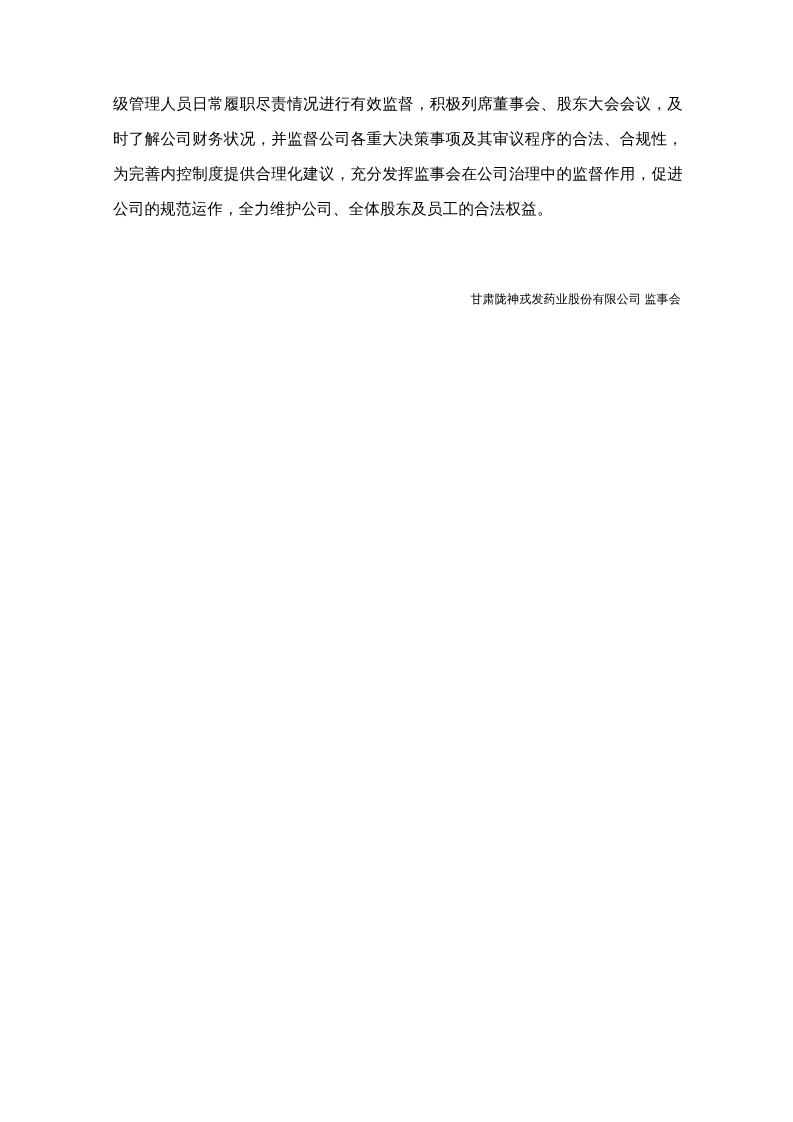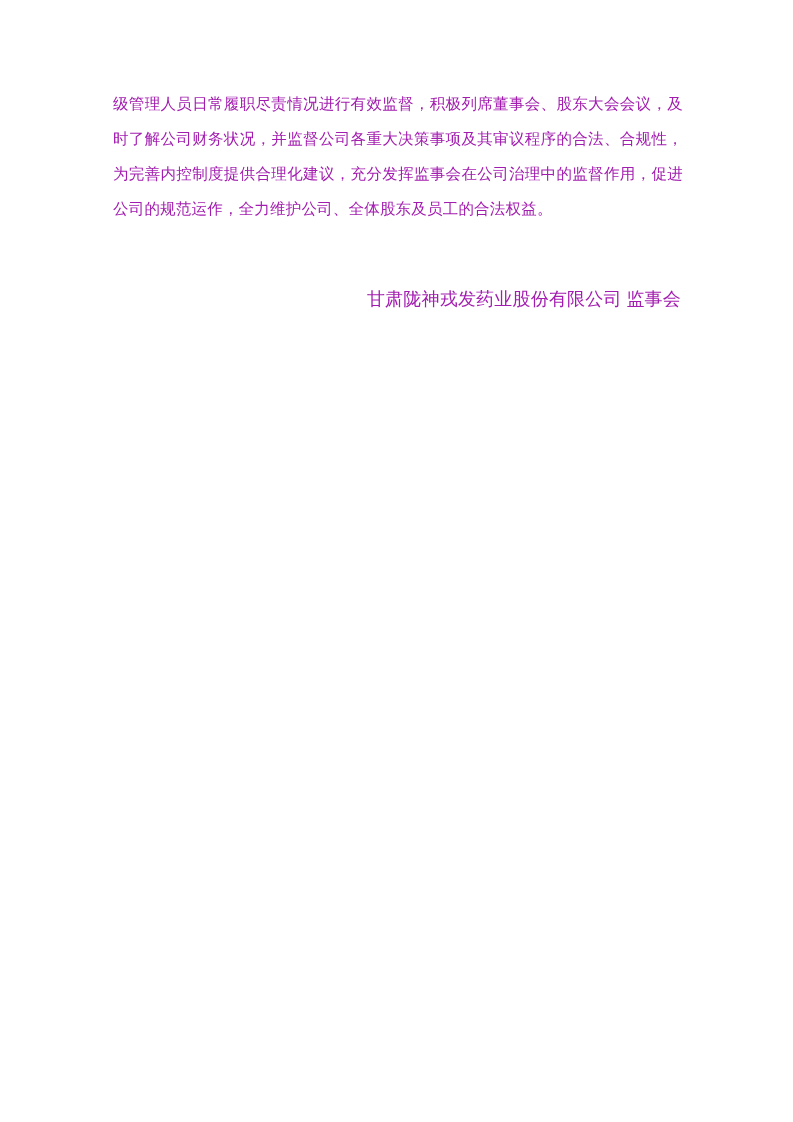--- a/index.html
+++ b/index.html
@@ -16,7 +16,7 @@
     box-sizing: border-box;
     overflow: hidden;
     font-family: "Liberation Serif", "DejaVu Serif", serif;
-    color: #a21caf;
+    color: #000000;
   }
   .body-block {
     position: absolute;

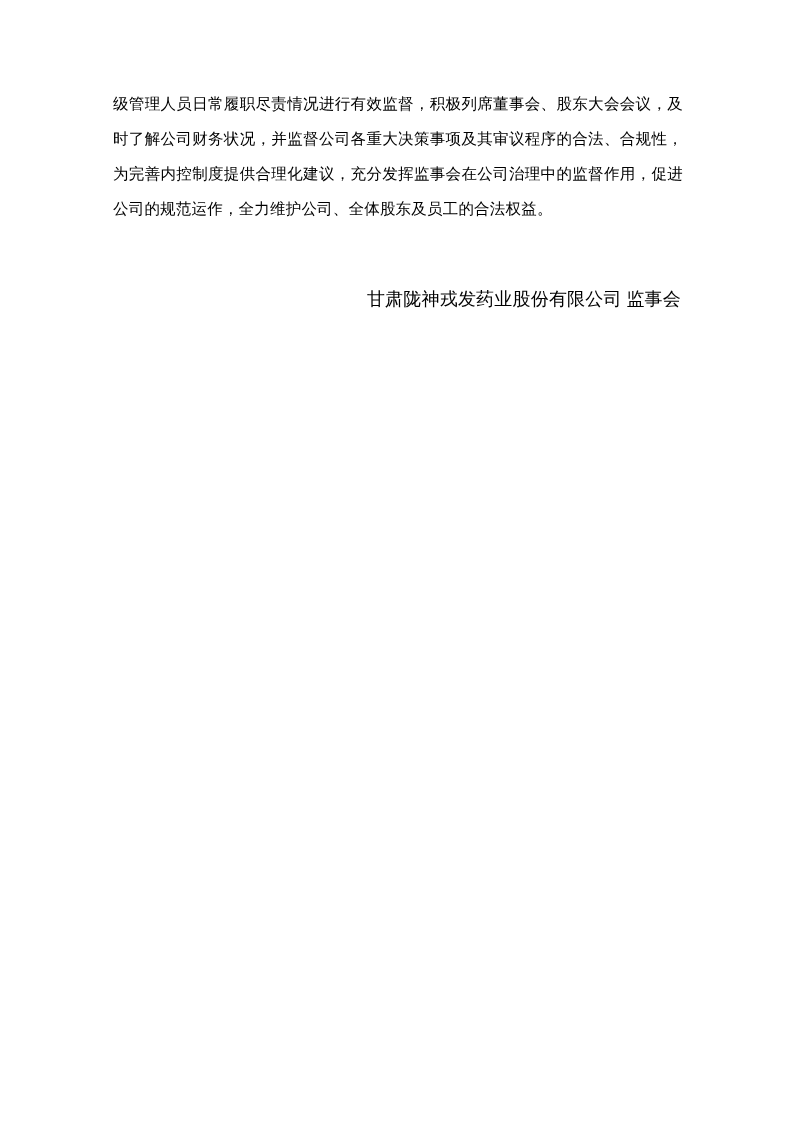--- a/index.html
+++ b/index.html
@@ -41,7 +41,7 @@
     text-align: right;
   }
   .sign-line {
-    font-size: 18px;
+    font-size: 12px;
     line-height: 35px;
     letter-spacing: 0.2px;
   }

